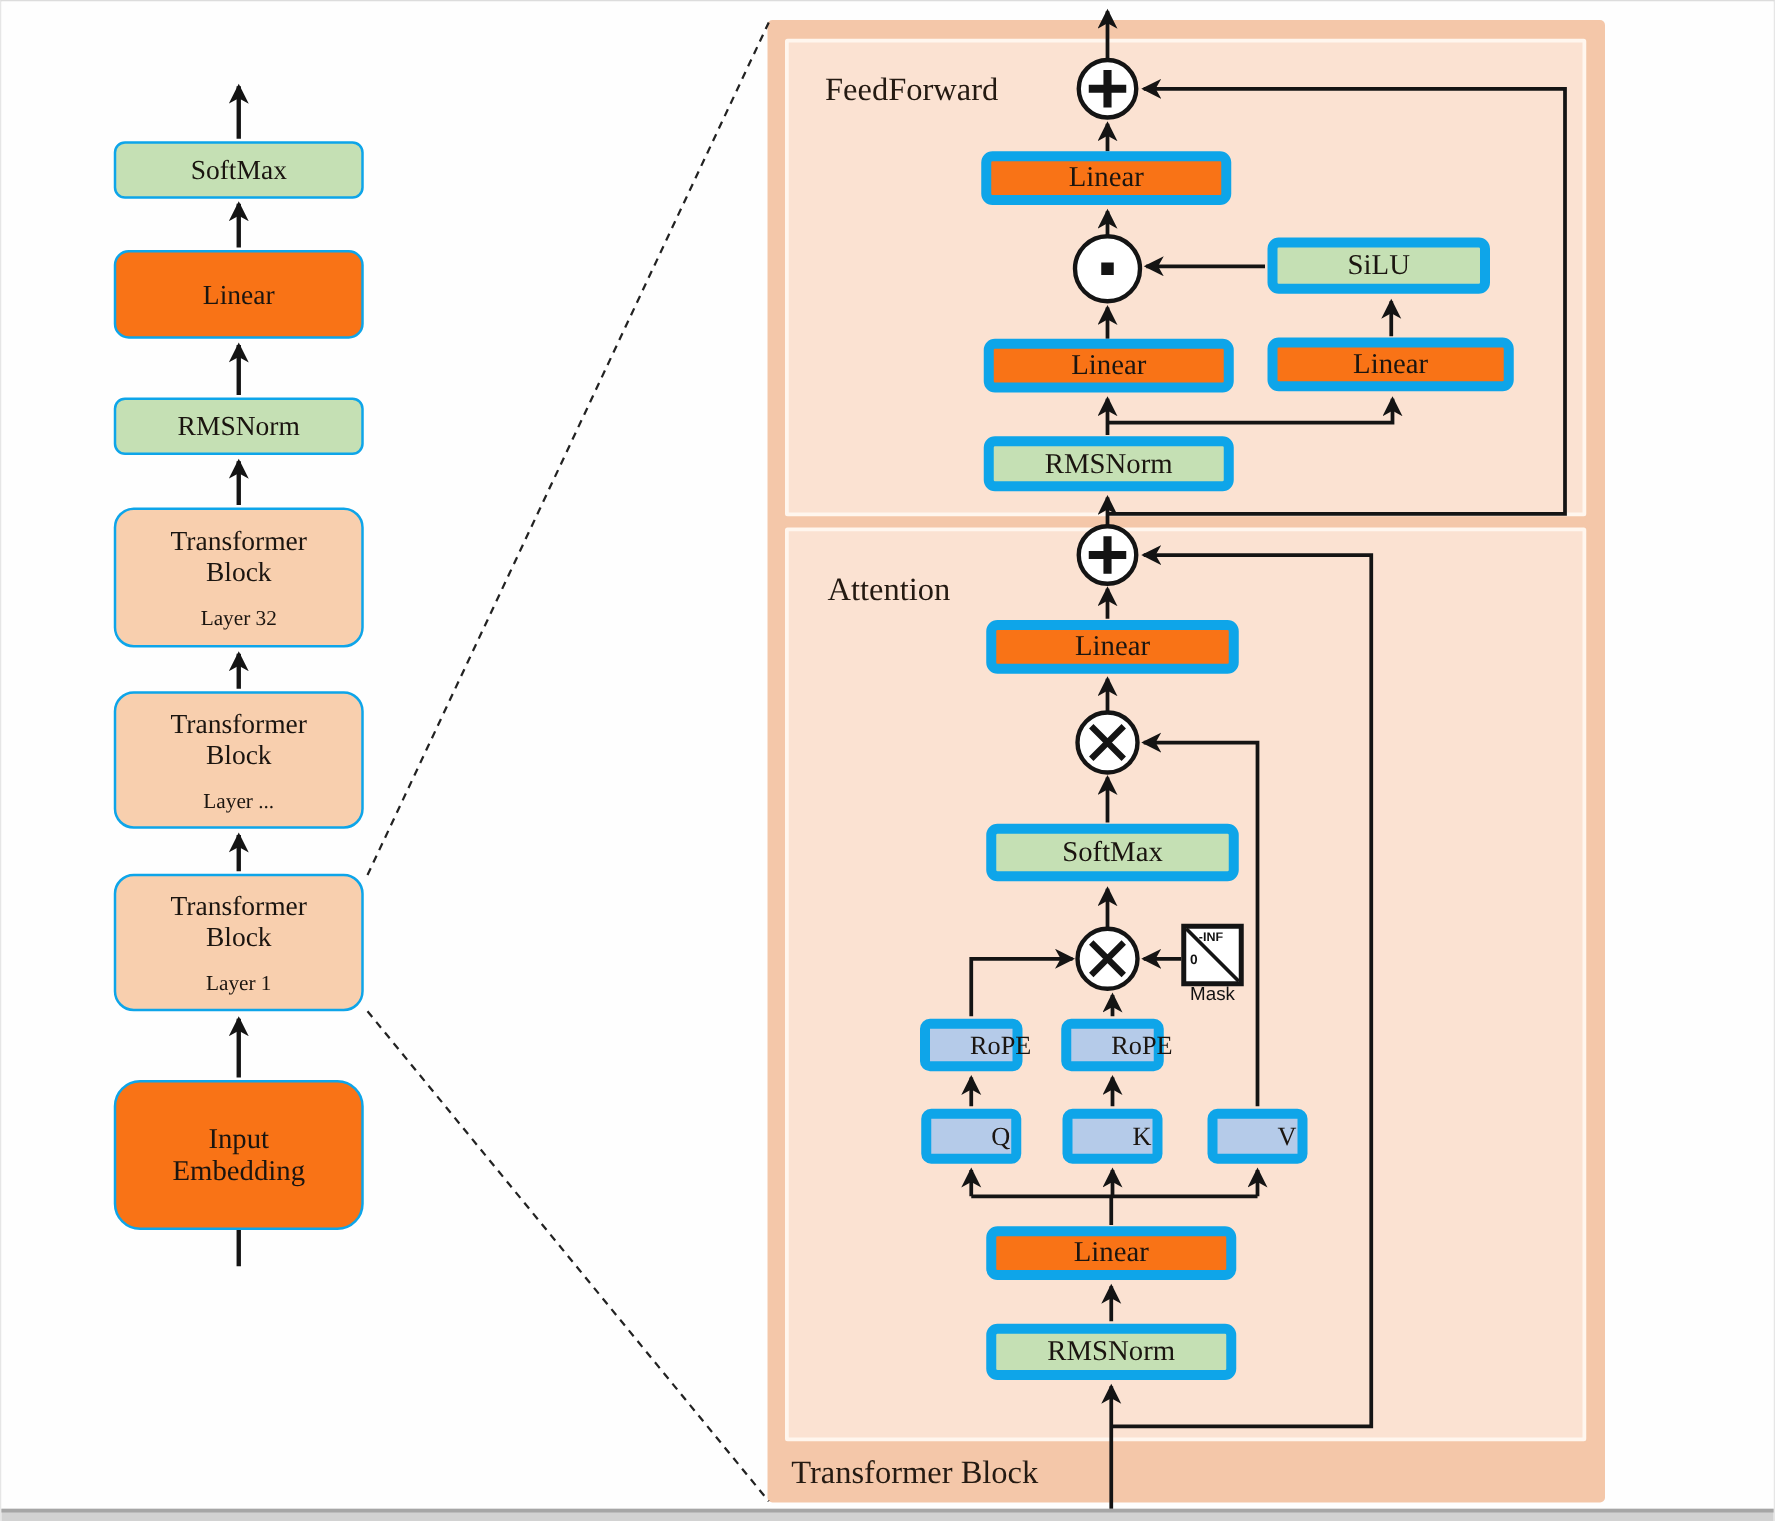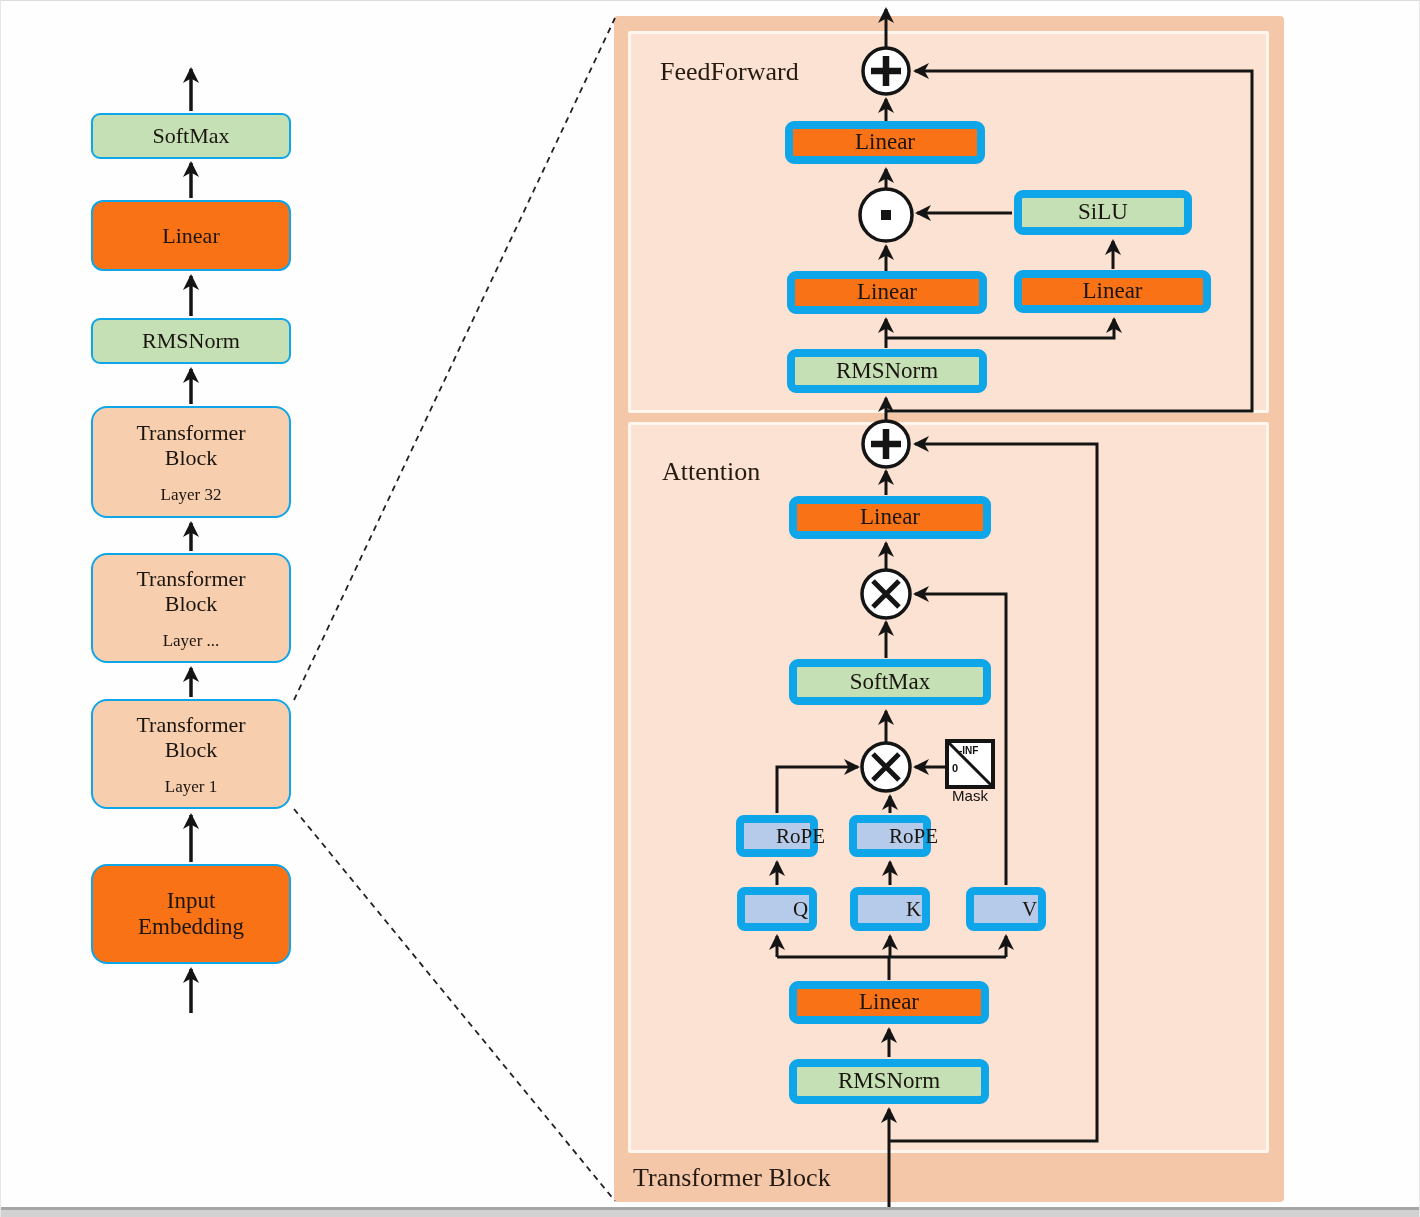--- a/index.html
+++ b/index.html
@@ -148,7 +148,7 @@
     <span>Block</span>
     <span class="sub">Layer 1</span>
   </div>
-  <div class="box leftbox blue r16" style="left:90px;top:863px;width:200px;height:100px;font-size:23px;">
+  <div class="box leftbox blue r16" style="left:90px;top:863px;width:200px;height:120px;font-size:23px;border-radius:21px;">
     <span>Input</span>
     <span>Embedding</span>
   </div>

